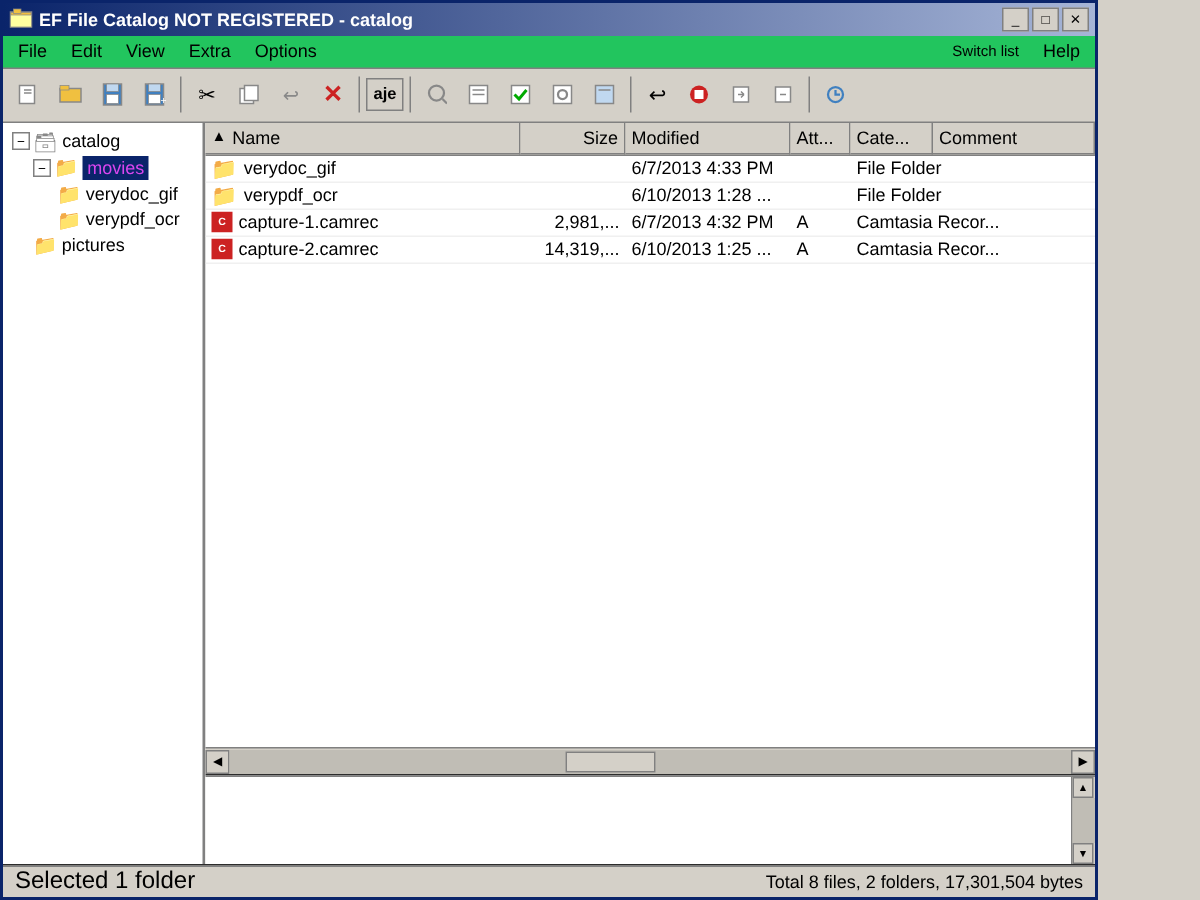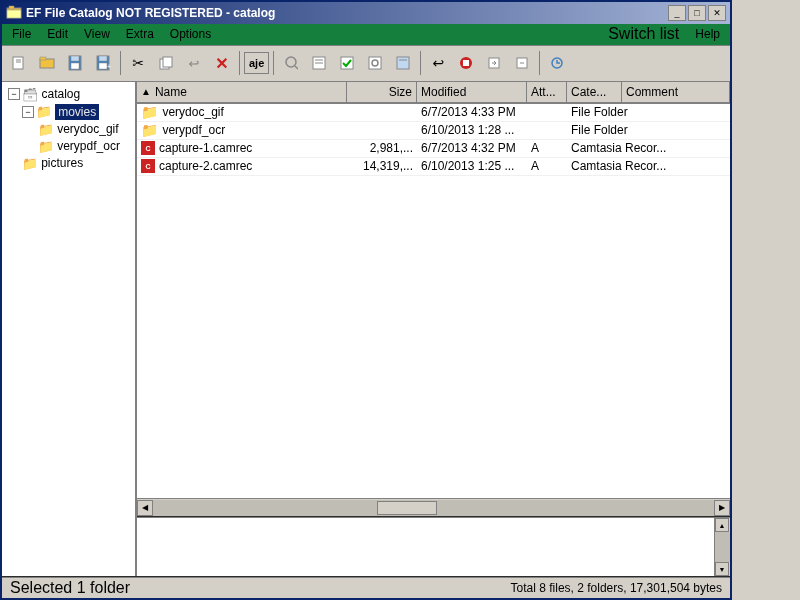--- a/index.html
+++ b/index.html
@@ -54,7 +54,7 @@
 
     
     #menu-bar {
-      background: #15803d;
+      background: #22c55e;
       height: 22px;
       display: flex;
       align-items: center;

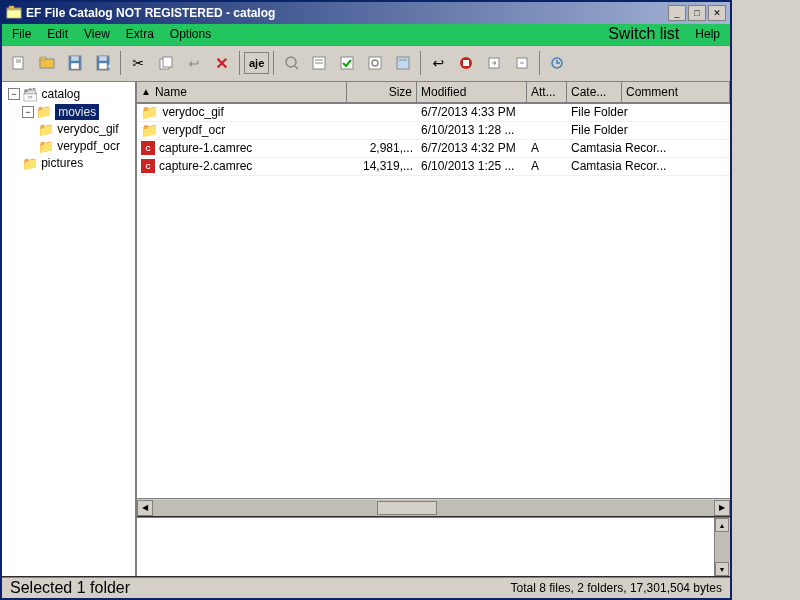--- a/index.html
+++ b/index.html
@@ -70,7 +70,7 @@
       margin-left: auto;
       padding: 2px 8px;
       cursor: pointer;
-      font-size: 16px;
+      font-size: 10px;
     }
     #help-menu {
       padding: 14px 8px;

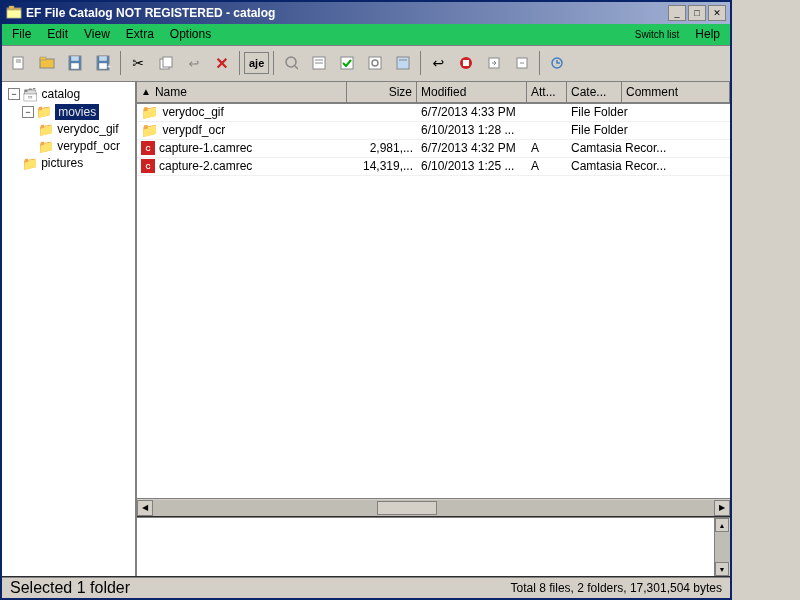--- a/index.html
+++ b/index.html
@@ -494,7 +494,7 @@
       <div class="tree-item tree-indent-1">
         <span class="tree-expand">−</span>
         <span class="tree-icon folder-icon">📁</span>
-        <span class="selected" style="background:#0a246a; color:#e5e5e5; padding:1px 3px;">movies</span>
+        <span class="selected" style="background:#0a246a; color:#d946ef; padding:1px 3px;">movies</span>
       </div>
       <div class="tree-item tree-indent-2">
         <span class="tree-icon folder-icon">📁</span>

